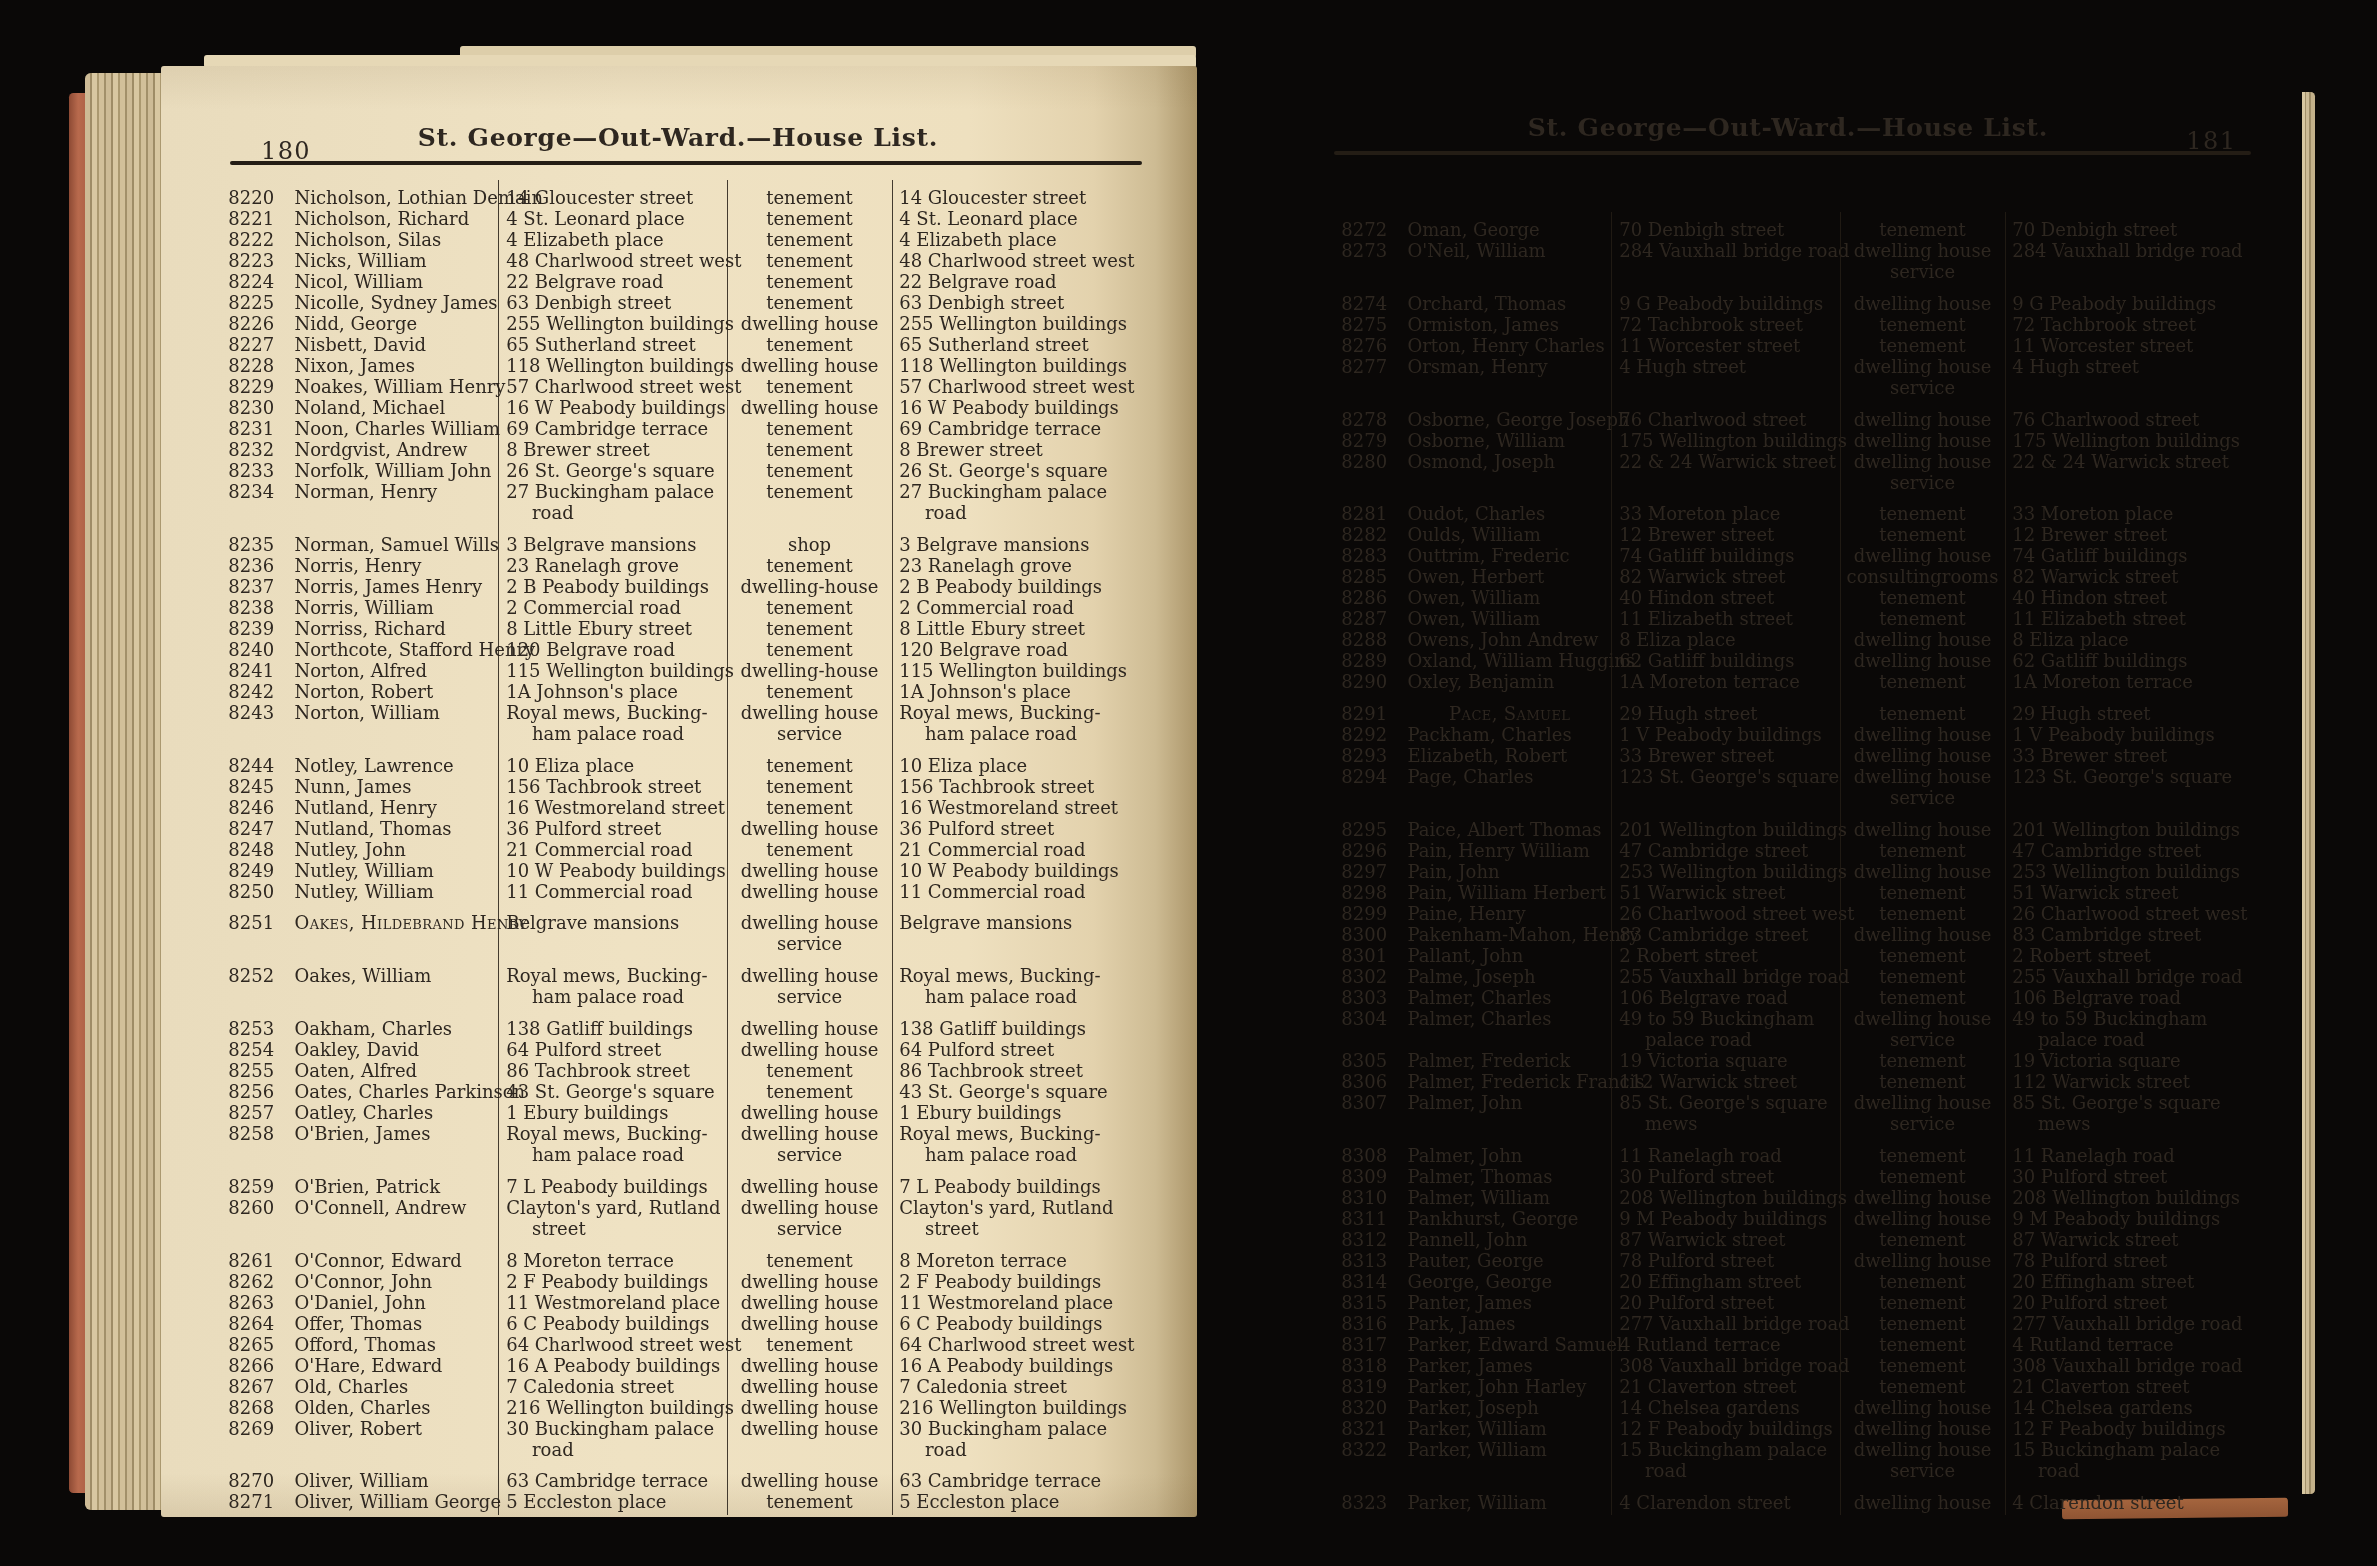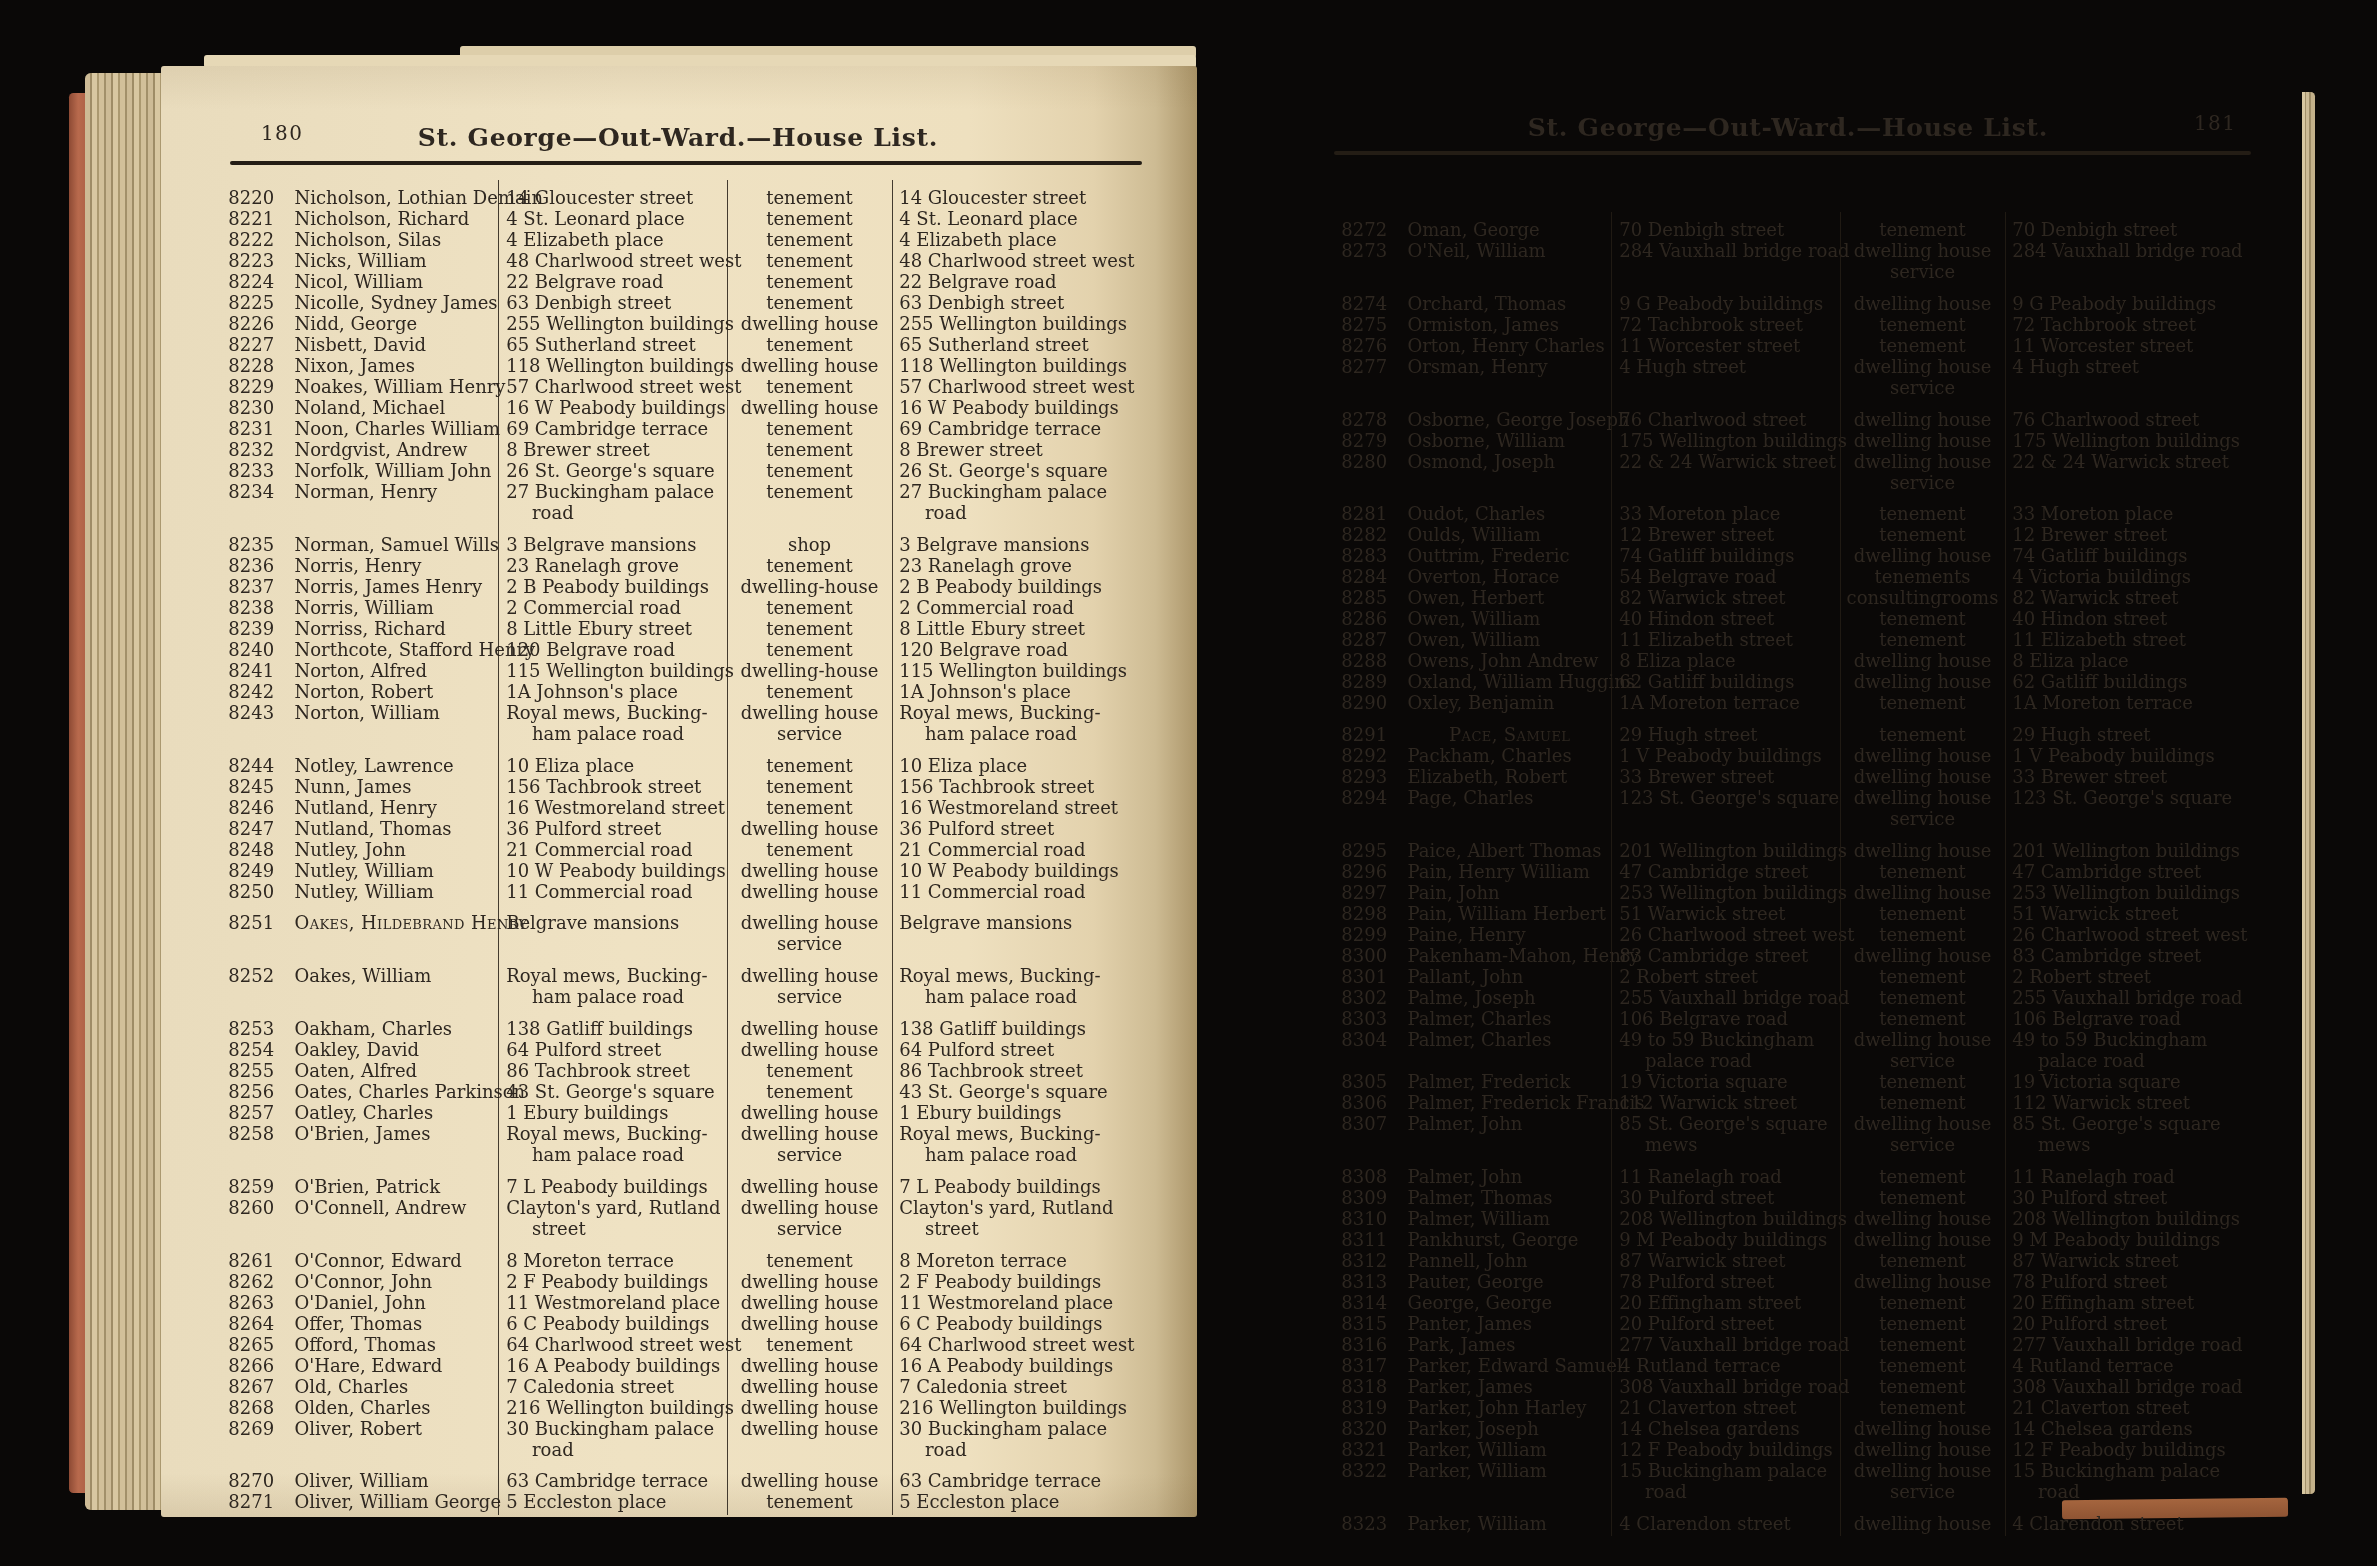--- a/index.html
+++ b/index.html
@@ -65,7 +65,7 @@
     display:block;text-align:center;font-weight:bold;font-size:25px;
     letter-spacing:0.7px;line-height:37px;
   }
-  .pageno{position:absolute;top:2px;font-size:20px;letter-spacing:1.4px;}
+  .pageno{position:absolute;top:18px;font-size:24px;letter-spacing:1.4px;}
   .page.left .pageno{left:50px;}
   .page.right .pageno{right:18.7px;}
   .headrule{

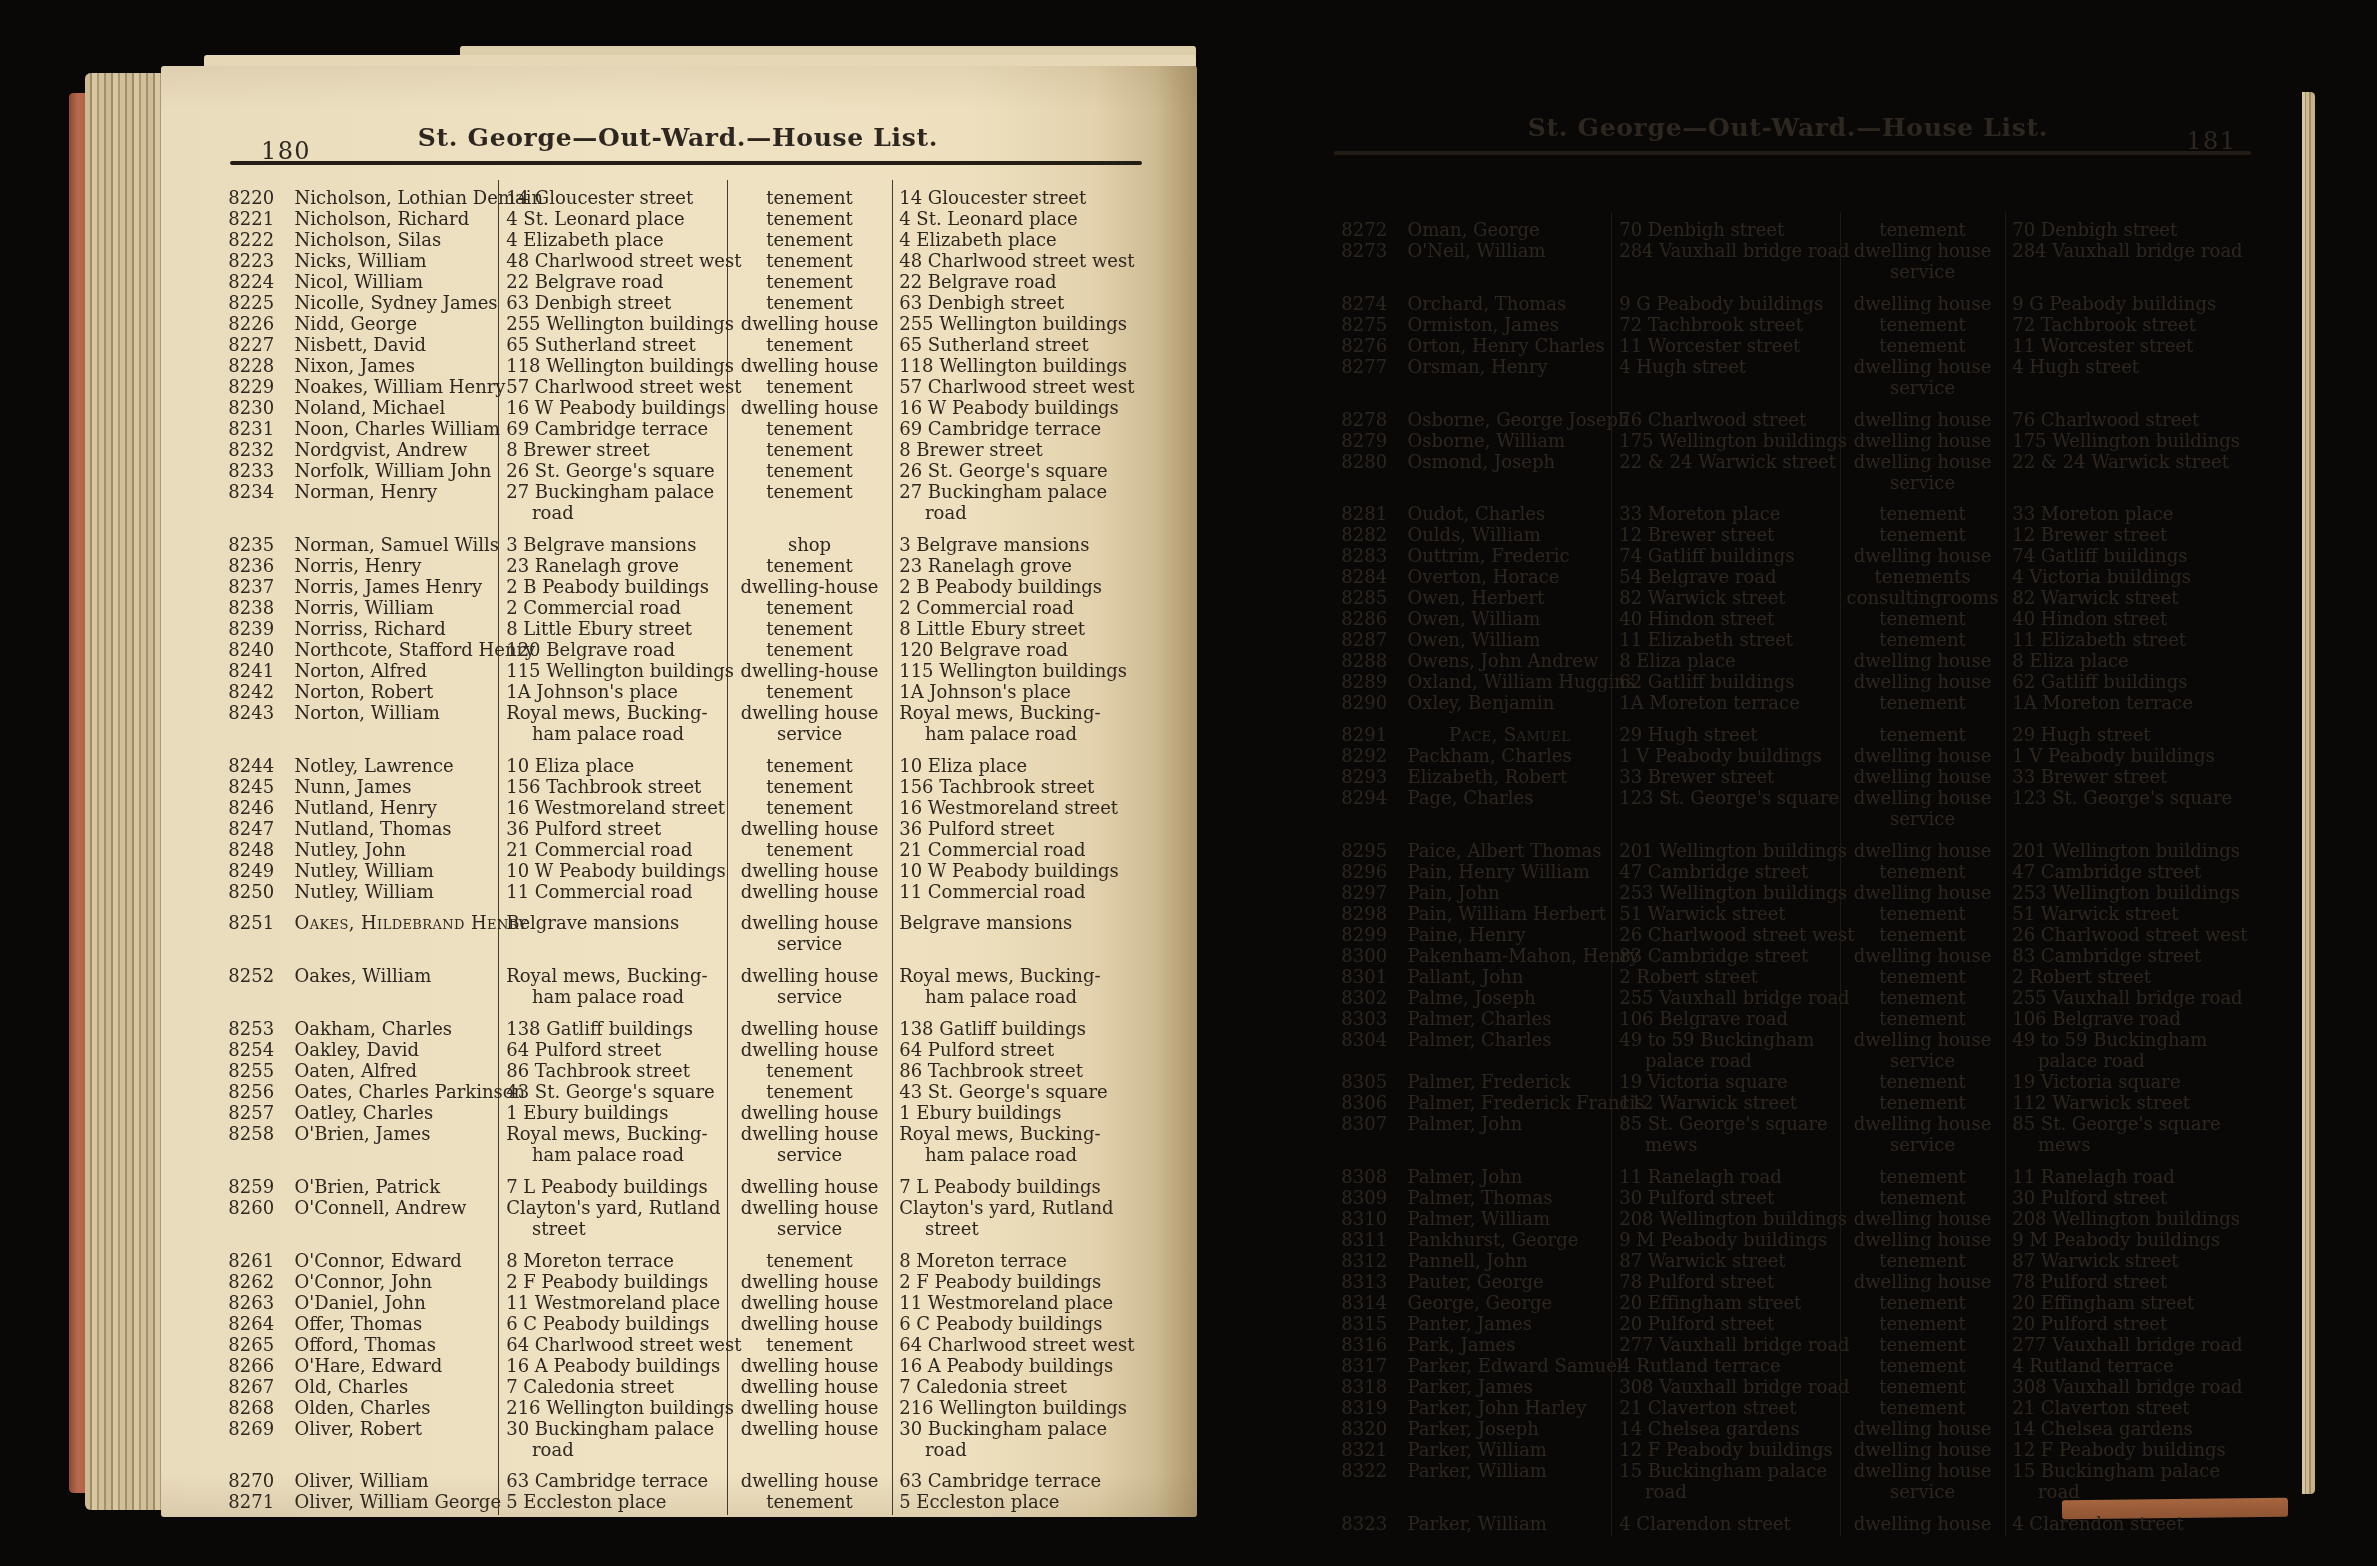--- a/index.html
+++ b/index.html
@@ -1237,23 +1237,6 @@
         </div>
         <div class="row">
           <div class="c no">
-            <div class="ln">8284</div>
-          </div>
-          <div class="c name">
-            <div class="ln">Overton, Horace</div>
-          </div>
-          <div class="c a1">
-            <div class="ln">54 Belgrave road</div>
-          </div>
-          <div class="c ty">
-            <div class="ln">tenements</div>
-          </div>
-          <div class="c a2">
-            <div class="ln">4 Victoria buildings</div>
-          </div>
-        </div>
-        <div class="row">
-          <div class="c no">
             <div class="ln">8285</div>
           </div>
           <div class="c name">

